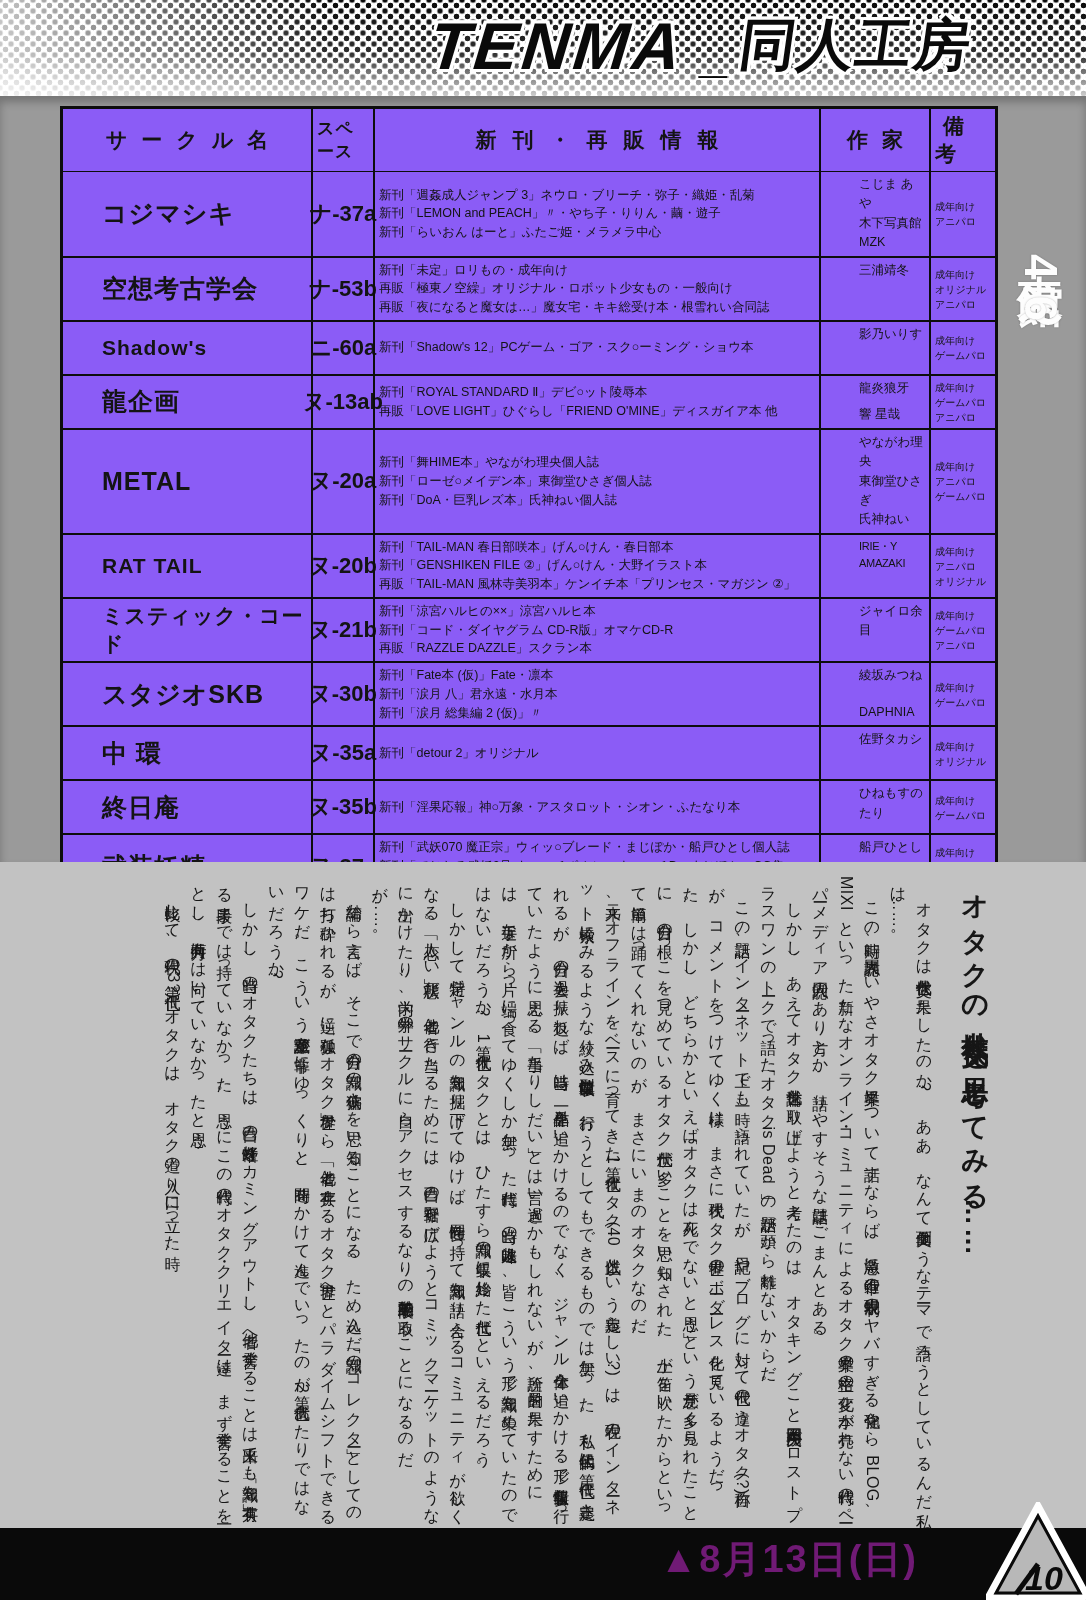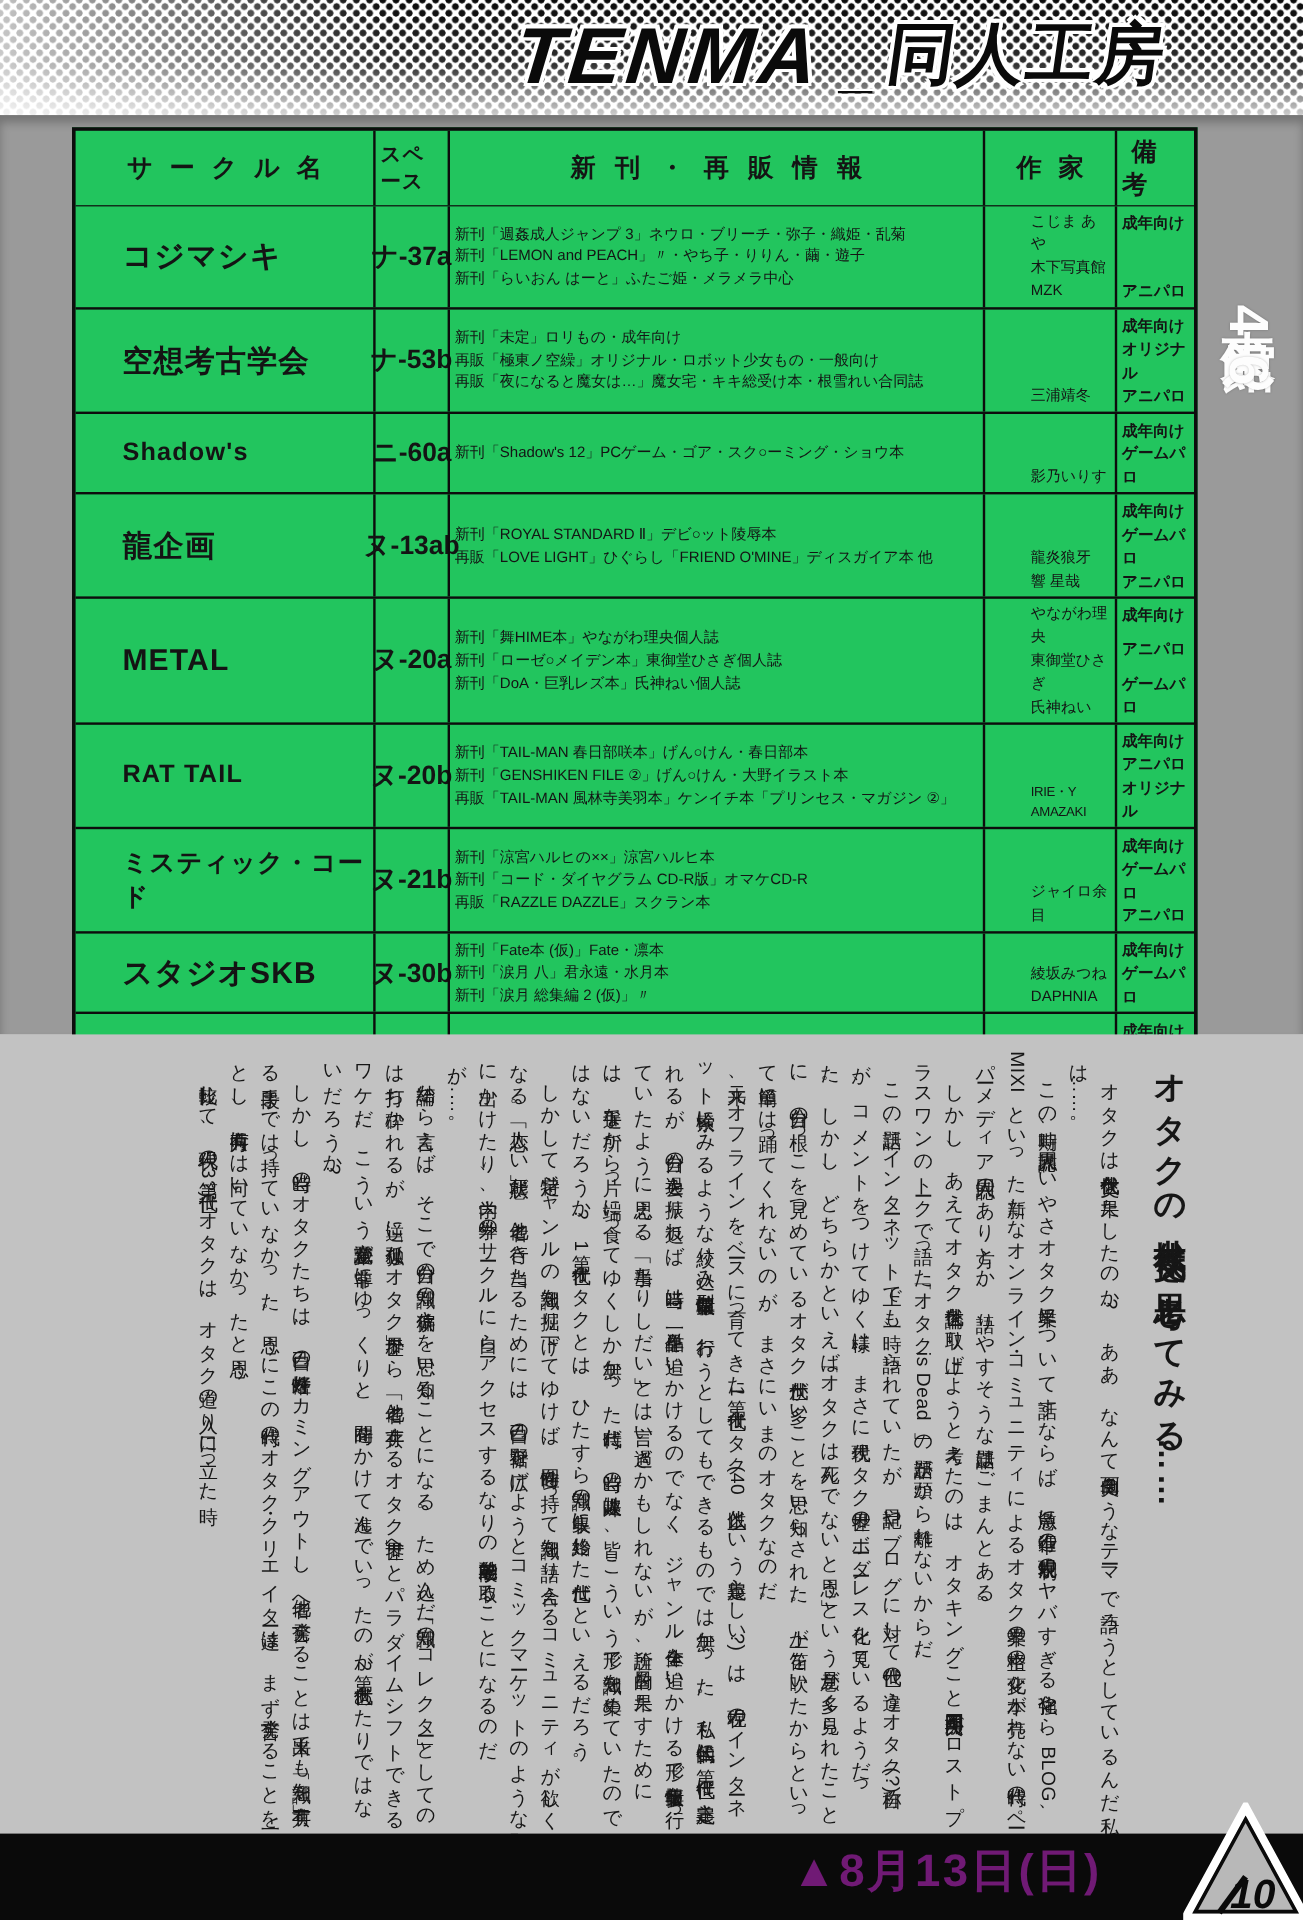--- a/index.html
+++ b/index.html
@@ -54,7 +54,7 @@
   
   .ctable{
     position:absolute;left:60px;top:106px;width:938px;
-    background:#22c55e;border:3px solid #0d0d0d;box-sizing:border-box;
+    background:#8b5cf6;border:3px solid #0d0d0d;box-sizing:border-box;
     color:#141414;
   }
   .t-row{

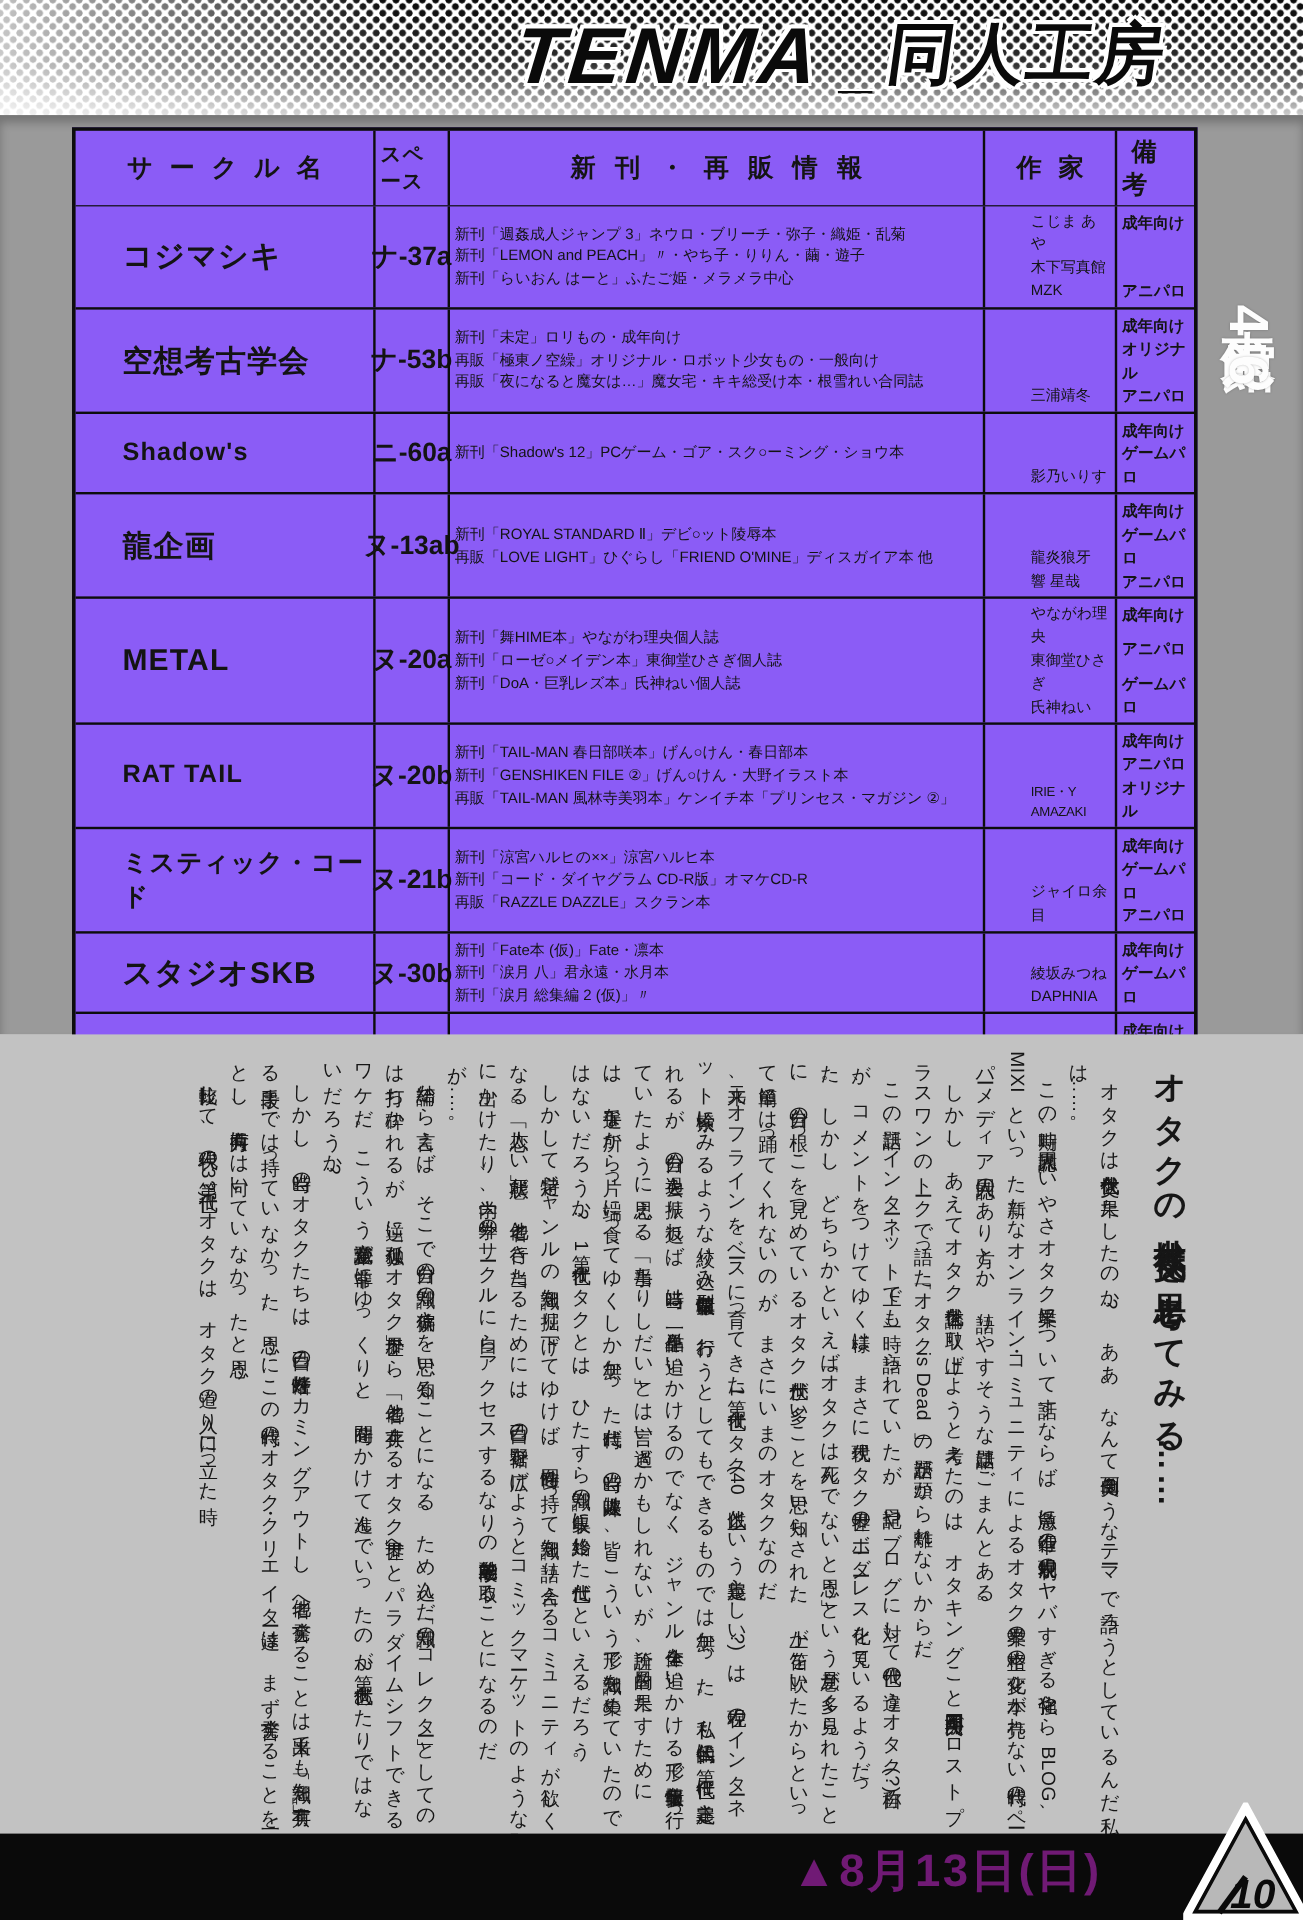--- a/index.html
+++ b/index.html
@@ -76,7 +76,7 @@
   .c-name.small{font-size:21px;}
   .c-space{font-size:22px;font-weight:bold;align-items:center;flex-direction:row;justify-content:center;letter-spacing:0;}
   .c-info{font-size:12.5px;line-height:1.5;justify-content:center;}
-  .c-artist{font-size:12.5px;line-height:1.55;justify-content:flex-end;padding-left:38px;}
+  .c-artist{font-size:12.5px;line-height:1.55;justify-content:space-between;padding-left:38px;}
   .c-artist.tight{font-size:11px;letter-spacing:-.3px;}
   .c-notes{font-size:13px;line-height:1.5;justify-content:space-between;padding-top:4px;font-weight:bold;}
   

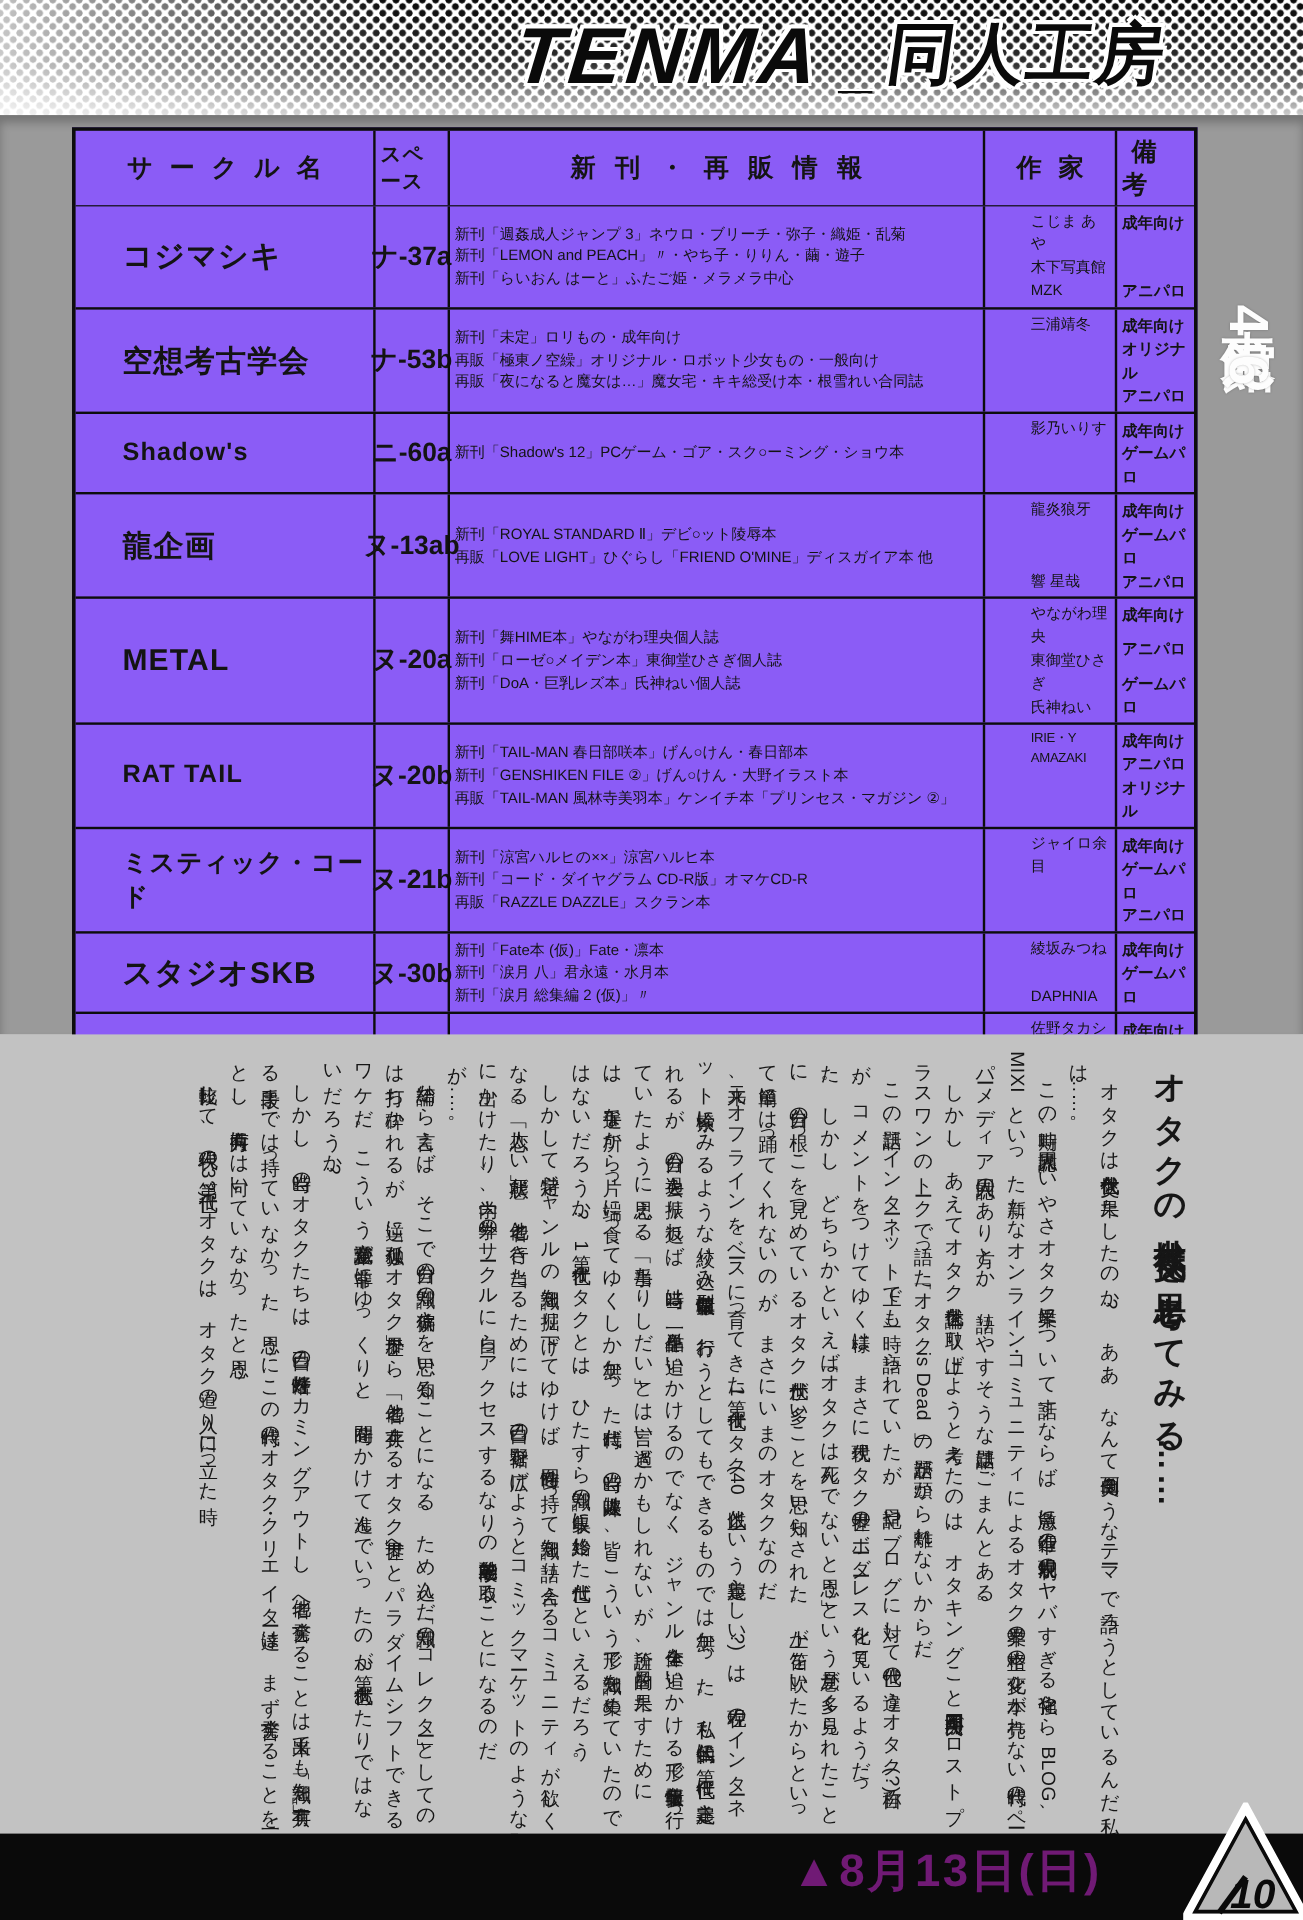--- a/index.html
+++ b/index.html
@@ -78,7 +78,7 @@
   .c-info{font-size:12.5px;line-height:1.5;justify-content:center;}
   .c-artist{font-size:12.5px;line-height:1.55;justify-content:space-between;padding-left:38px;}
   .c-artist.tight{font-size:11px;letter-spacing:-.3px;}
-  .c-notes{font-size:13px;line-height:1.5;justify-content:space-between;padding-top:4px;font-weight:bold;}
+  .c-notes{font-size:10px;line-height:1.5;justify-content:center;padding-top:4px;}
   
   .essay-zone{
     position:absolute;left:0;top:862px;width:1086px;height:666px;background:#c2c2c2;

